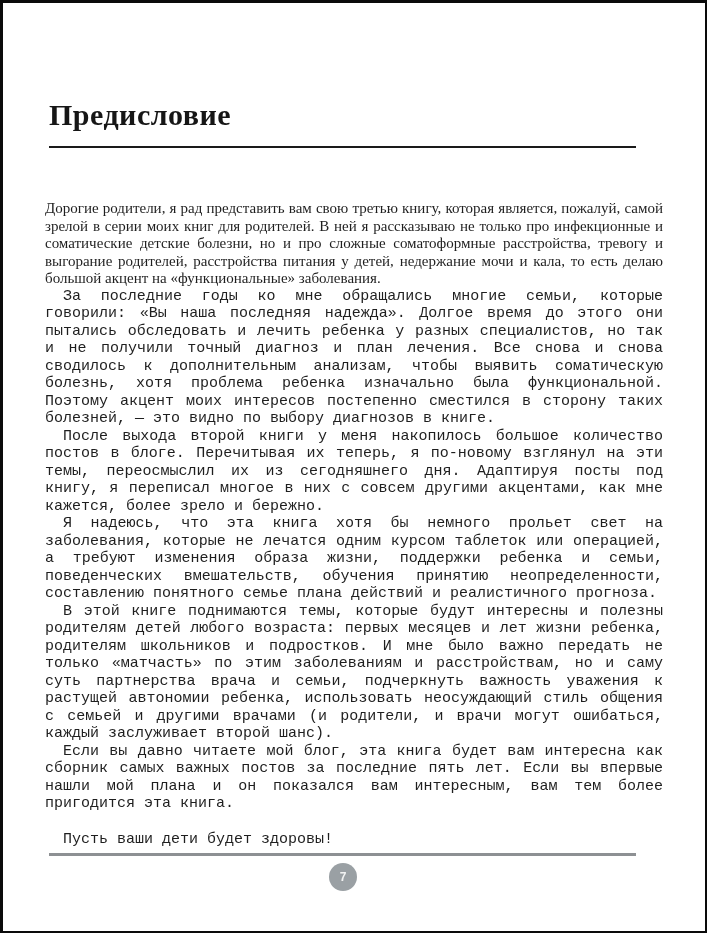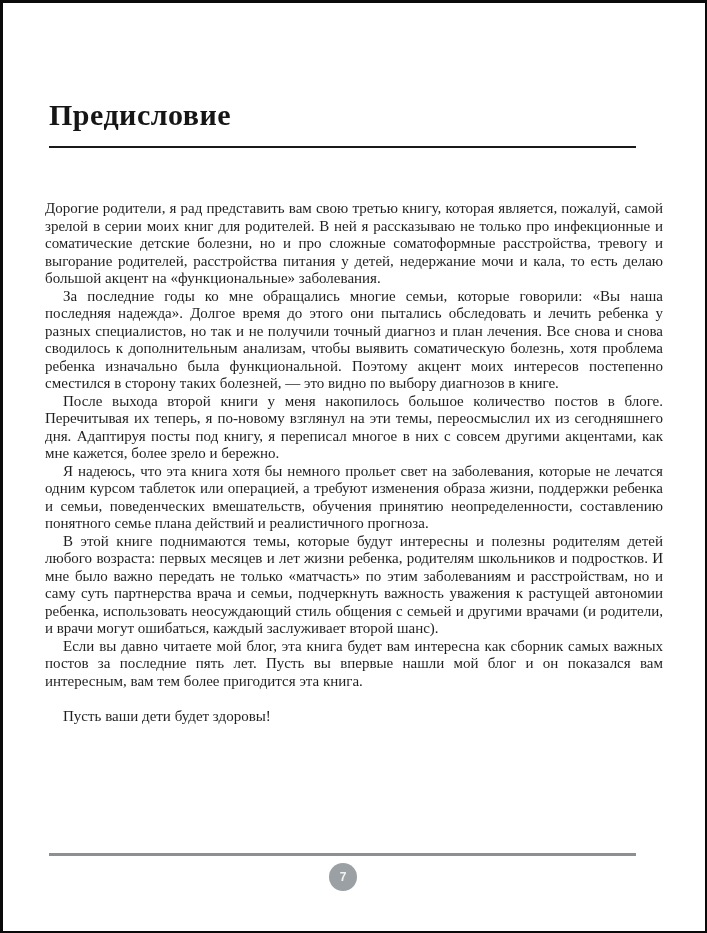--- a/index.html
+++ b/index.html
@@ -56,6 +56,7 @@
   }
   .body-text p.indent {
     text-indent: 18px;
+    font-family: Liberation Mono, monospace;
   }
   .closing-line {
     margin-top: 18px !important;

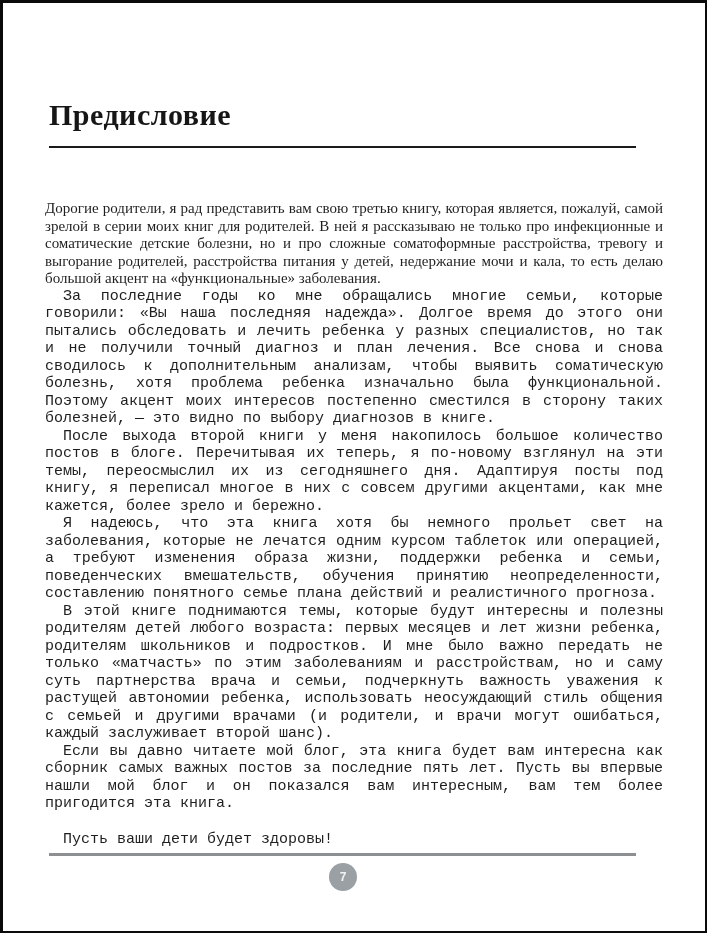--- a/index.html
+++ b/index.html
@@ -102,7 +102,7 @@
     <p class="indent">После выхода второй книги у меня накопилось большое количество постов в блоге. Перечитывая их теперь, я по-новому взглянул на эти темы, переосмыслил их из сегодняшнего дня. Адаптируя посты под книгу, я переписал многое в них с совсем другими акцентами, как мне кажется, более зрело и бережно.</p>
     <p class="indent">Я надеюсь, что эта книга хотя бы немного прольет свет на заболевания, которые не лечатся одним курсом таблеток или операцией, а требуют изменения образа жизни, поддержки ребенка и семьи, поведенческих вмешательств, обучения принятию неопределенности, составлению понятного семье плана действий и реалистичного прогноза.</p>
     <p class="indent">В этой книге поднимаются темы, которые будут интересны и полезны родителям детей любого возраста: первых месяцев и лет жизни ребенка, родителям школьников и подростков. И мне было важно передать не только «матчасть» по этим заболеваниям и расстройствам, но и саму суть партнерства врача и семьи, подчеркнуть важность уважения к растущей автономии ребенка, использовать неосуждающий стиль общения с семьей и другими врачами (и родители, и врачи могут ошибаться, каждый заслуживает второй шанс).</p>
-    <p class="indent">Если вы давно читаете мой блог, эта книга будет вам интересна как сборник самых важных постов за последние пять лет. Пусть вы впервые нашли мой блог и он показался вам интересным, вам тем более пригодится эта книга.</p>
+    <p class="indent">Если вы давно читаете мой блог, эта книга будет вам интересна как сборник самых важных постов за последние пять лет. Если вы впервые нашли мой плана и он показался вам интересным, вам тем более пригодится эта книга.</p>
     <p class="indent closing-line">Пусть ваши дети будет здоровы!</p>
   </div>
 

